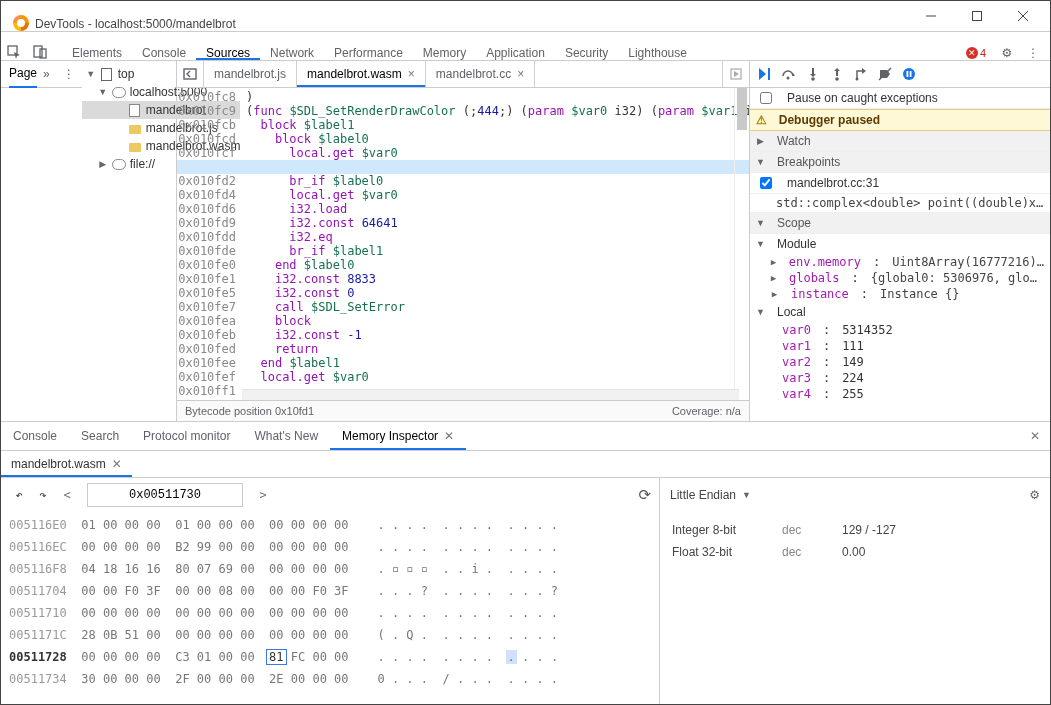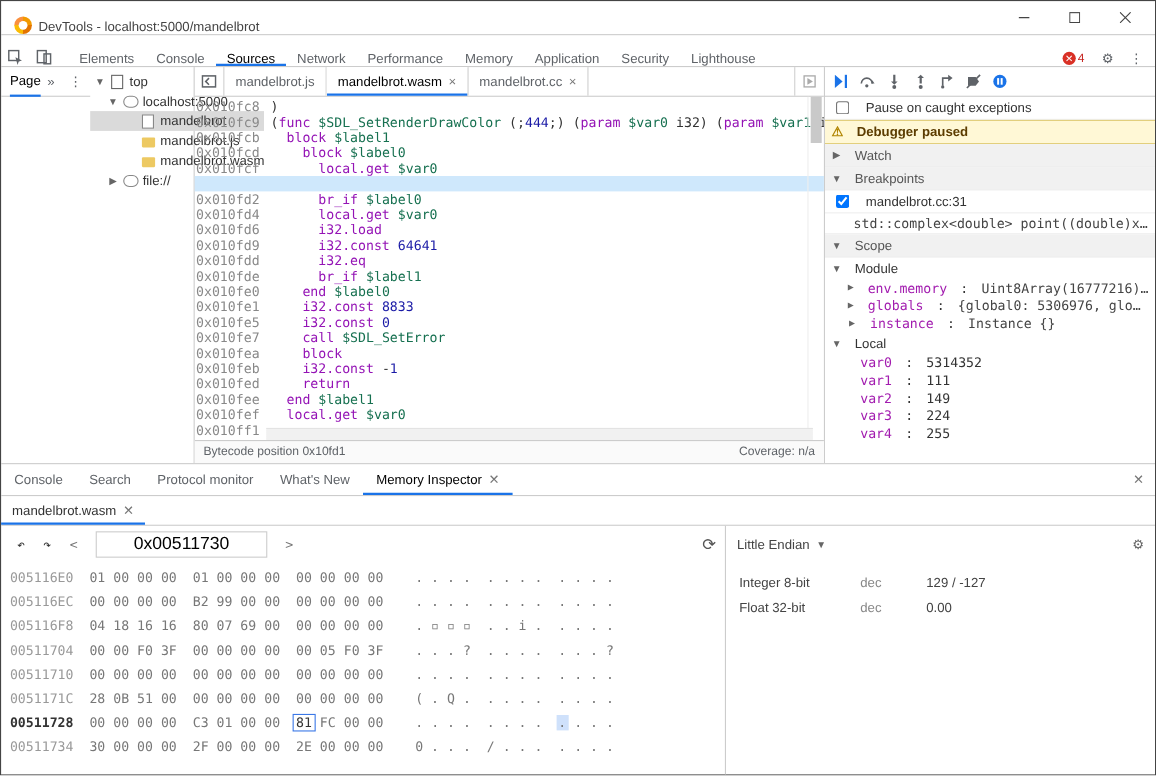--- a/index.html
+++ b/index.html
@@ -101,7 +101,7 @@
   .mi-toolbar{height:34px;display:flex;align-items:center;padding:0 8px;gap:4px;}
   .mi-toolbar .sp{flex:1;}
   .mi-addr{flex:0 0 auto;display:flex;align-items:center;gap:10px;margin:0 auto;}
-  .mi-addr input{width:150px;text-align:center;border:1px solid var(--border);height:20px;font-family:Liberation Sans, sans-serif;font-size:16px;}
+  .mi-addr input{width:150px;text-align:center;border:1px solid var(--border);height:20px;font-family:Liberation Mono, monospace;font-size:12px;}
   .mi-nav{width:20px;text-align:center;color:#777;}
   .hex{padding:2px 8px 8px;line-height:22px;color:#888;}
   .hex .r{white-space:pre;}

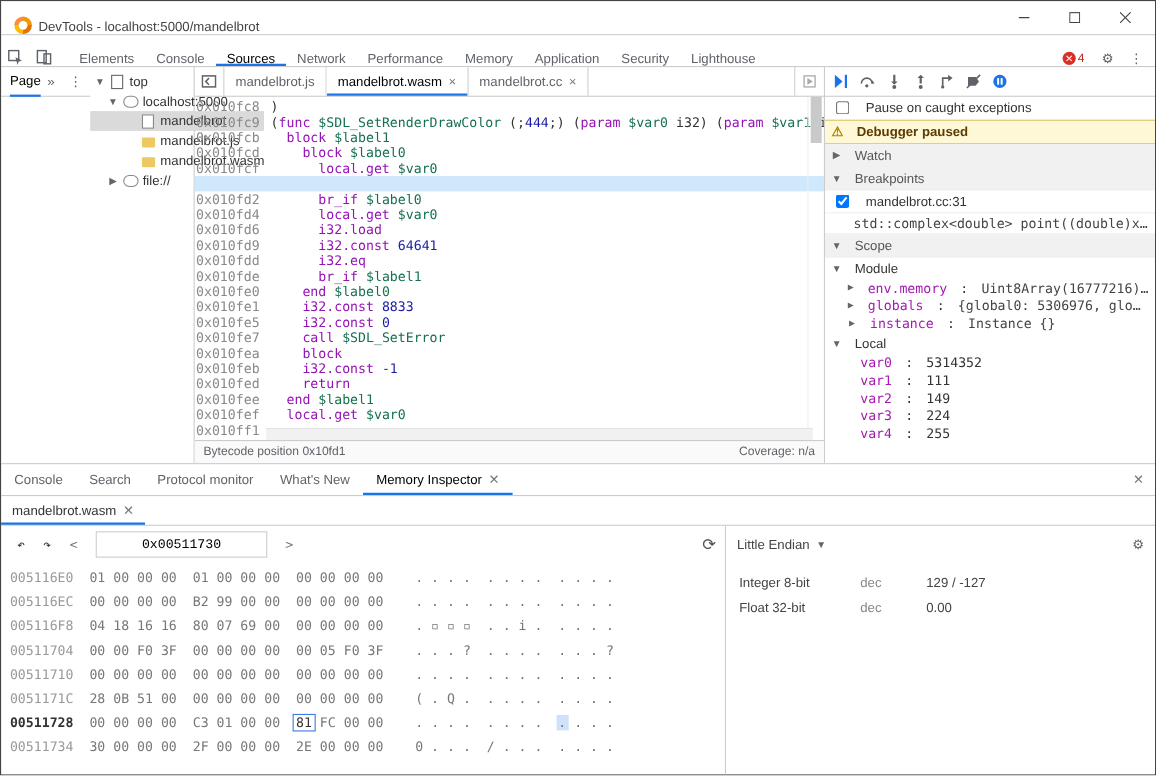--- a/index.html
+++ b/index.html
@@ -472,7 +472,7 @@
             <div class="r"><span class="a">005116E0</span>  <span class="d">01 00 00 00  01 00 00 00  00 00 00 00</span>    <span class="d">. . . .  . . . .  . . . .</span></div>
             <div class="r"><span class="a">005116EC</span>  <span class="d">00 00 00 00  B2 99 00 00  00 00 00 00</span>    <span class="d">. . . .  . . . .  . . . .</span></div>
             <div class="r"><span class="a">005116F8</span>  <span class="d">04 18 16 16  80 07 69 00  00 00 00 00</span>    <span class="d">. ▫ ▫ ▫  . . i .  . . . .</span></div>
-            <div class="r"><span class="a">00511704</span>  <span class="d">00 00 F0 3F  00 00 00 00  00 05 F0 3F</span>    <span class="d">. . . ?  . . . .  . . . ?</span></div>
+            <div class="r"><span class="a">00511704</span>  <span class="d">00 00 F0 3F  00 00 08 00  00 00 F0 3F</span>    <span class="d">. . . ?  . . . .  . . . ?</span></div>
             <div class="r"><span class="a">00511710</span>  <span class="d">00 00 00 00  00 00 00 00  00 00 00 00</span>    <span class="d">. . . .  . . . .  . . . .</span></div>
             <div class="r"><span class="a">0051171C</span>  <span class="d">28 0B 51 00  00 00 00 00  00 00 00 00</span>    <span class="d">( . Q .  . . . .  . . . .</span></div>
             <div class="r"><span class="a b">00511728</span>  <span class="d">00 00 00 00  C3 01 00 00  <span class="hlcell">81</span> FC 00 00</span>    <span class="d">. . . .  . . . .  <span class="hlcell2">.</span> . . .</span></div>

